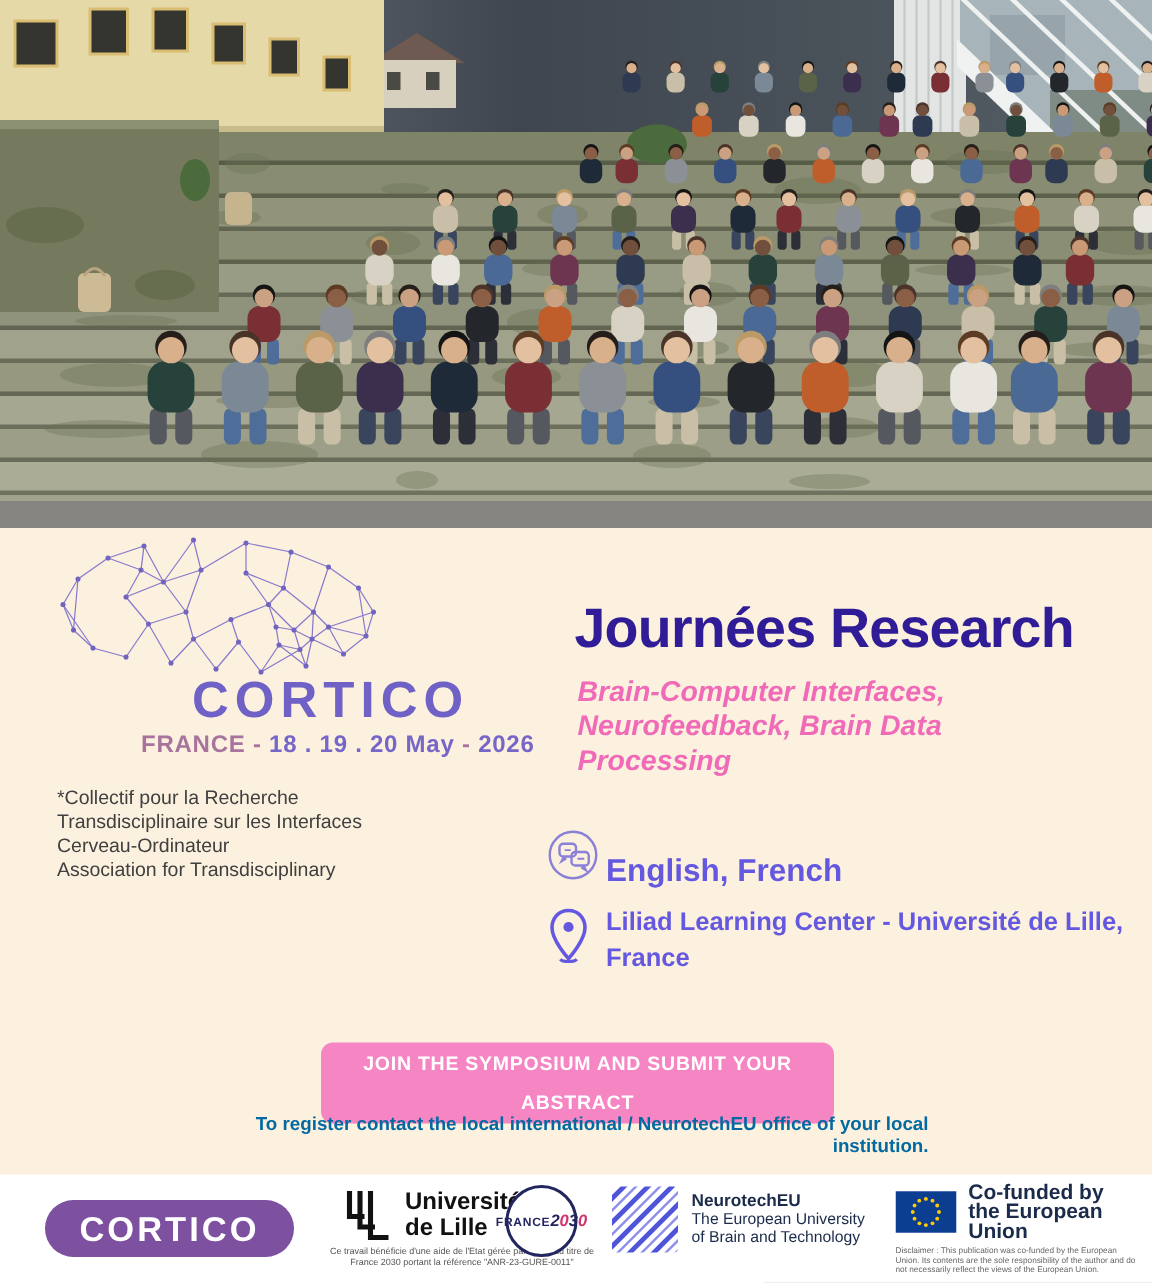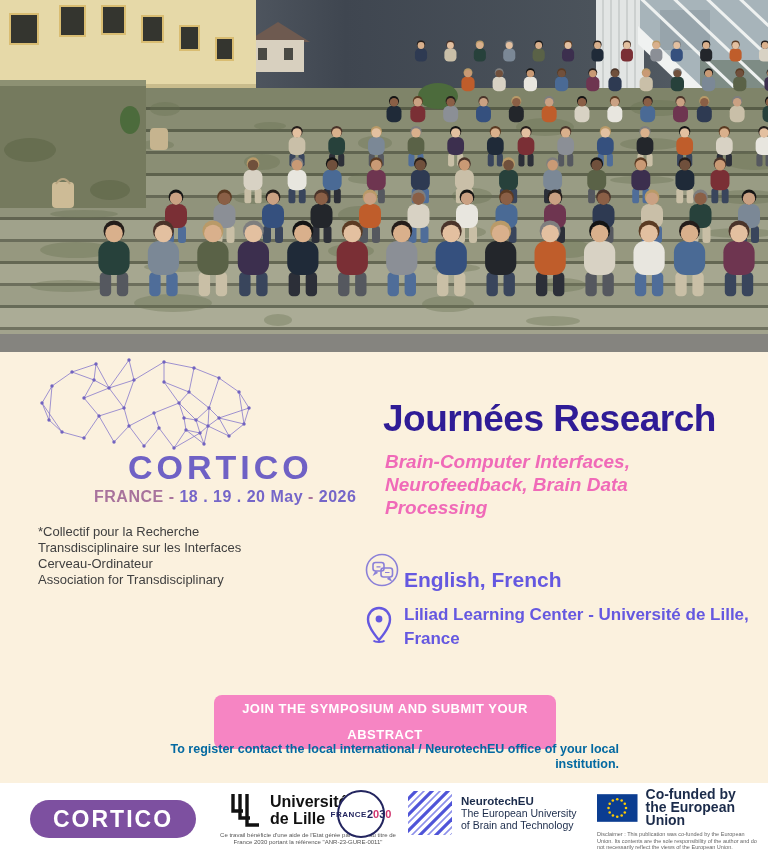--- a/index.html
+++ b/index.html
@@ -55,7 +55,7 @@
            border-radius:50%; background:#fff; display:flex; 
            align-items:center; justify-content:center; }
   .f2030-l1 { font-size:8px; font-weight:bold; color:#23255f; letter-spacing:0.5px; }
-  .f2030-l2 { font-size:11px; font-weight:bold; color:#23255f; }
+  .f2030-l2 { font-size:11px; font-weight:bold; color:#23255f;font-style:italic; }
   .f2030-l2 .red { color:#d0356f; }
   .ntu { position:absolute; left:408px; top:8px; display:flex; align-items:center; }
   .ntu-mark { width:44px; height:44px; margin-right:9px; }

